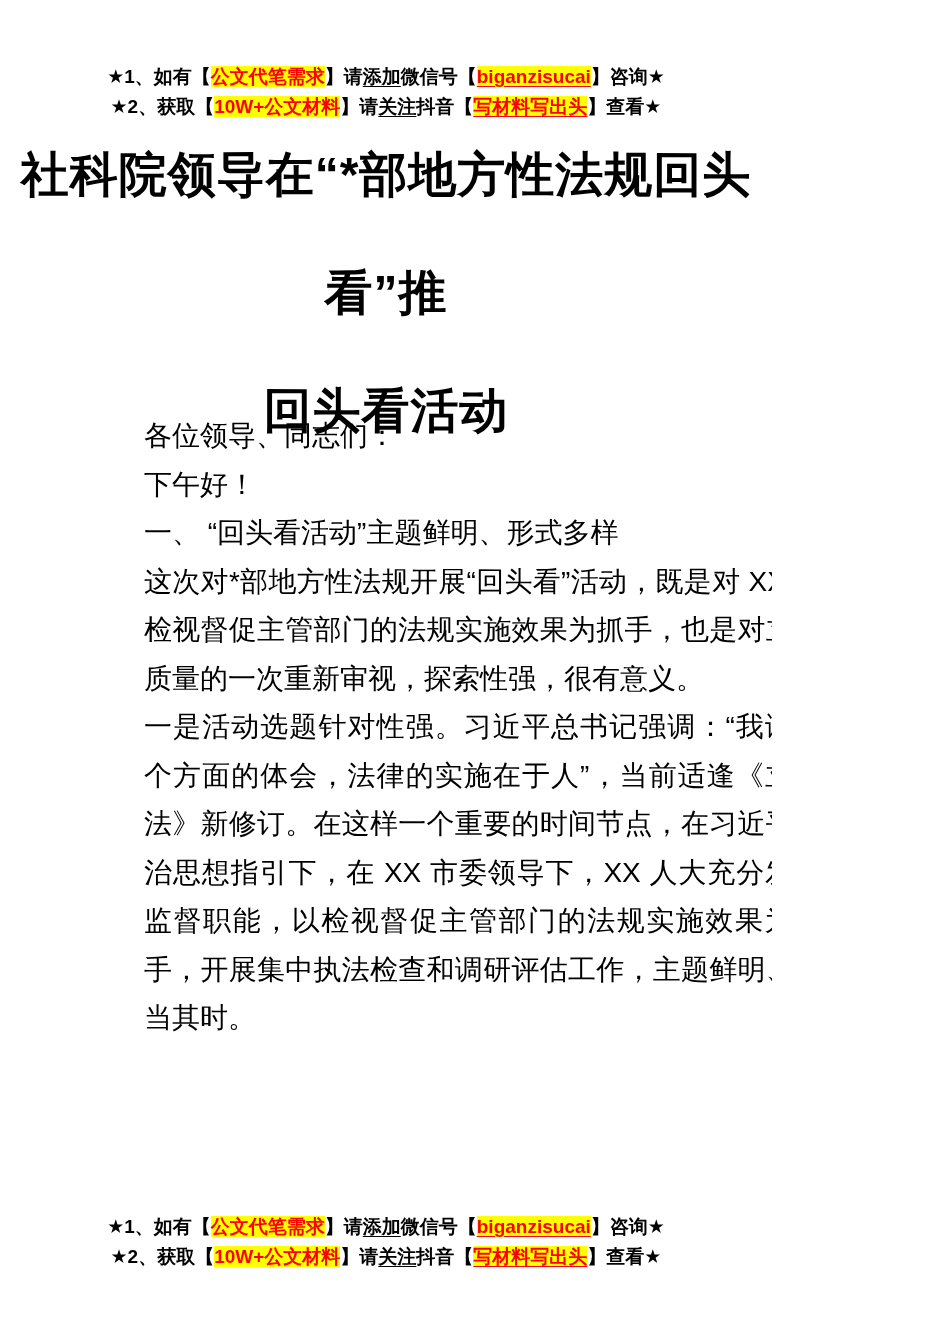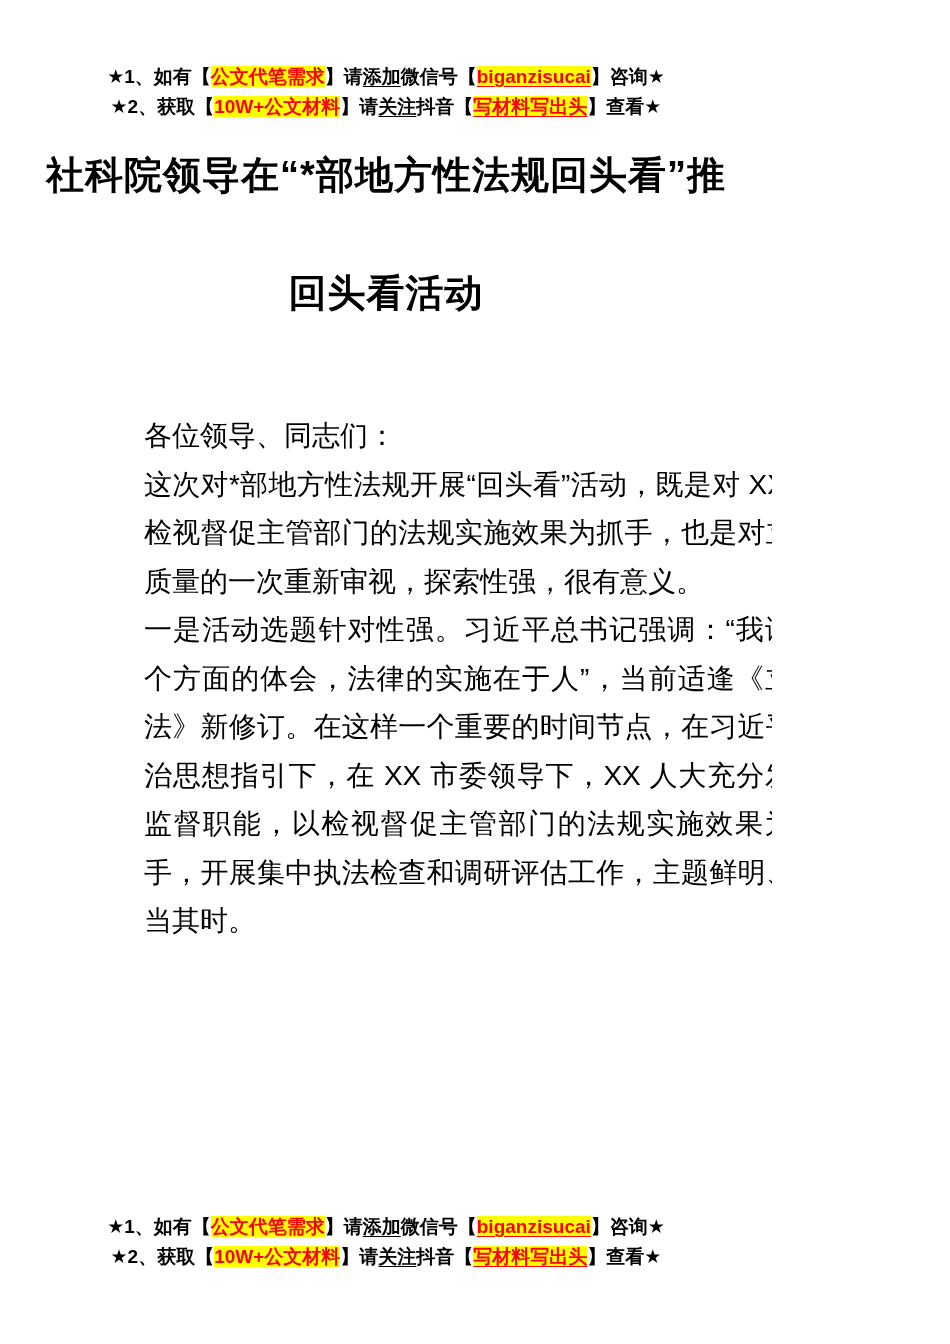--- a/index.html
+++ b/index.html
@@ -46,7 +46,7 @@
     right: 0;
     margin: 0;
     text-align: center;
-    font-size: 38px;
+    font-size: 48px;
     font-weight: 700;
     line-height: 118px;
     letter-spacing: 1px;

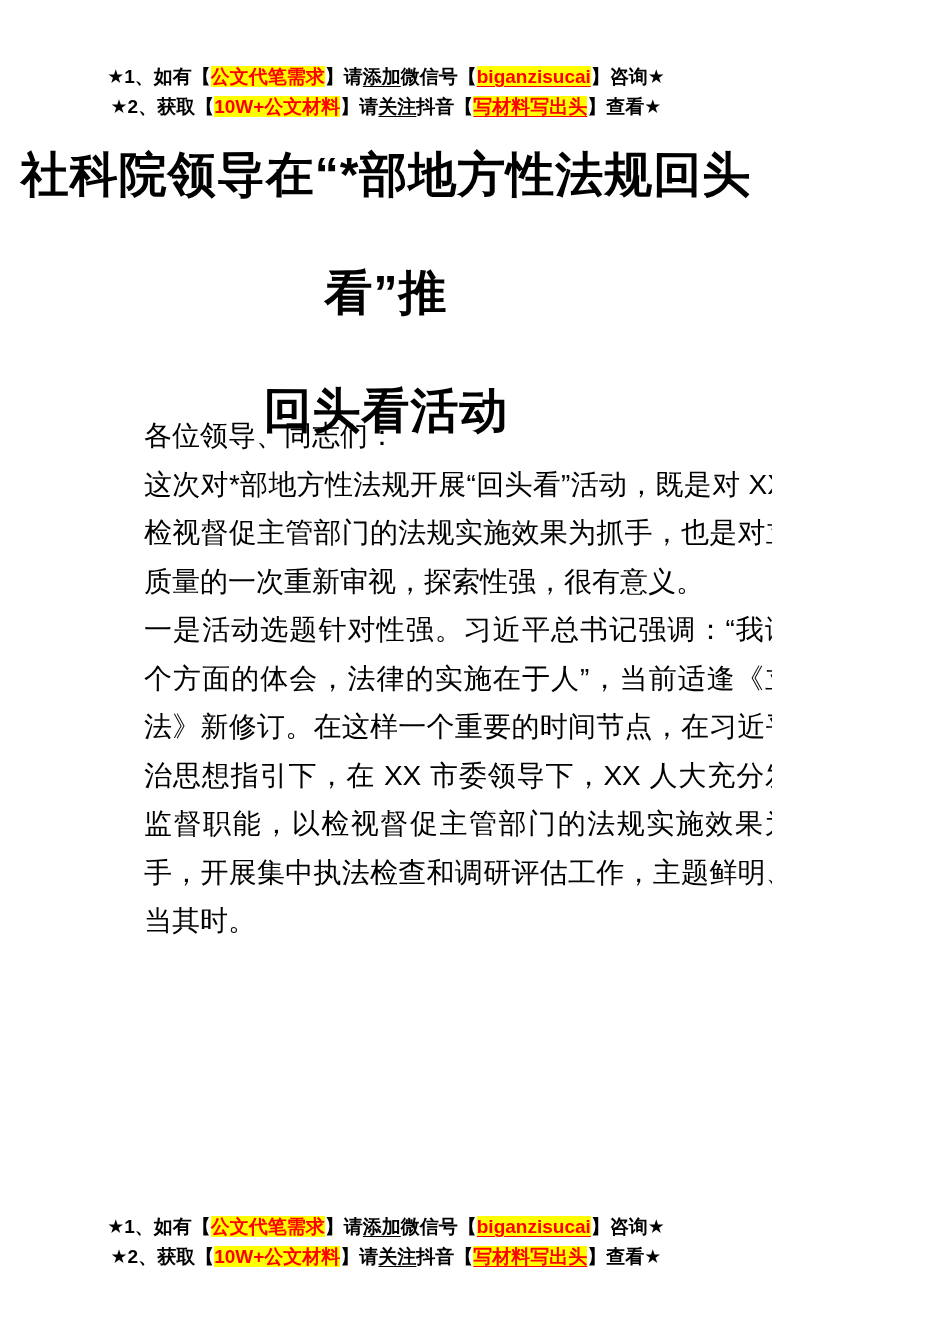--- a/index.html
+++ b/index.html
@@ -88,6 +88,7 @@
 
   <div class="body-text">
     <p>各位领导、同志们：</p>
+    <p>下午好！</p>
     <p>这次对*部地方性法规开展“回头看”活动，既是对 XX 以检视督促主管部门的法规实施效果为抓手，也是对立法质量的一次重新审视，探索性强，很有意义。</p>
     <p>一是活动选题针对性强。习近平总书记强调：“我谈三个方面的体会，法律的实施在于人”，当前适逢《立法法》新修订。在这样一个重要的时间节点，在习近平法治思想指引下，在 XX 市委领导下，XX 人大充分发挥监督职能，以检视督促主管部门的法规实施效果为抓手，开展集中执法检查和调研评估工作，主题鲜明、正当其时。</p>
   </div>

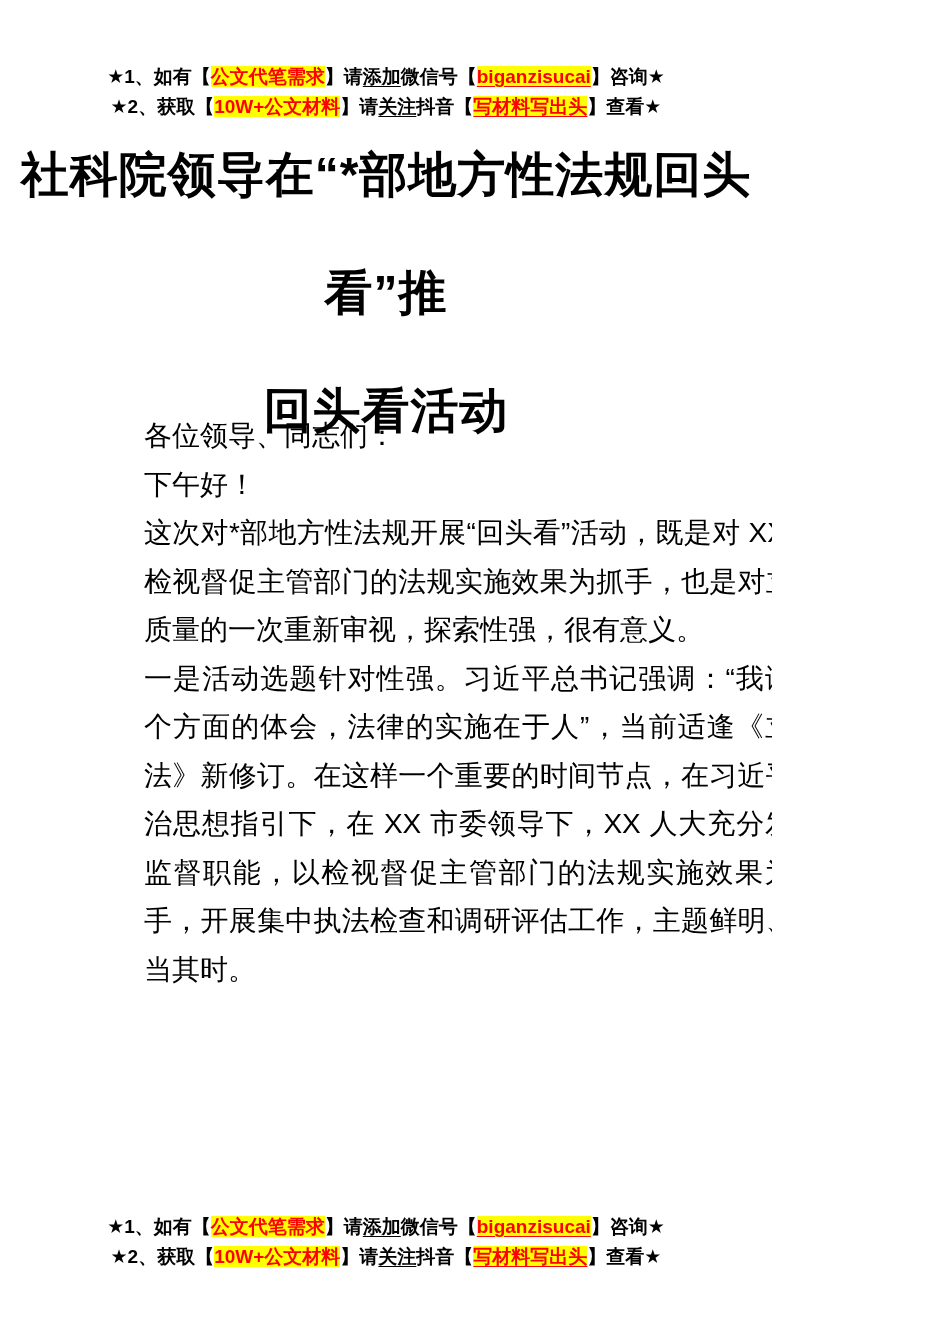--- a/index.html
+++ b/index.html
@@ -89,6 +89,7 @@
   <div class="body-text">
     <p>各位领导、同志们：</p>
     <p>下午好！</p>
+    <p>一、 “回头看活动”主题鲜明、形式多样</p>
     <p>这次对*部地方性法规开展“回头看”活动，既是对 XX 以检视督促主管部门的法规实施效果为抓手，也是对立法质量的一次重新审视，探索性强，很有意义。</p>
     <p>一是活动选题针对性强。习近平总书记强调：“我谈三个方面的体会，法律的实施在于人”，当前适逢《立法法》新修订。在这样一个重要的时间节点，在习近平法治思想指引下，在 XX 市委领导下，XX 人大充分发挥监督职能，以检视督促主管部门的法规实施效果为抓手，开展集中执法检查和调研评估工作，主题鲜明、正当其时。</p>
   </div>

